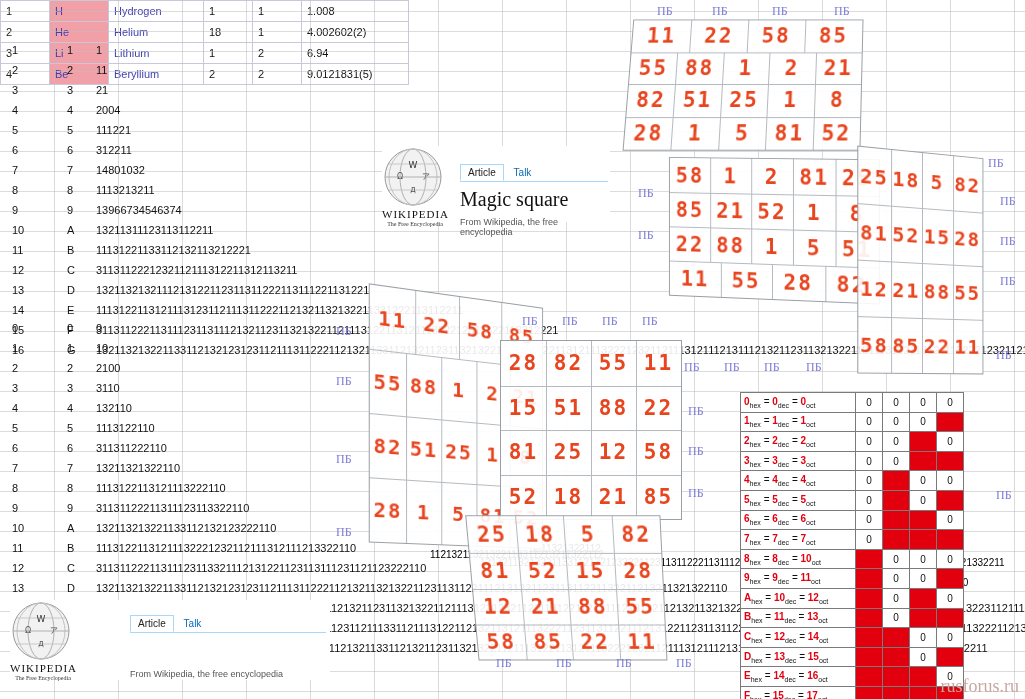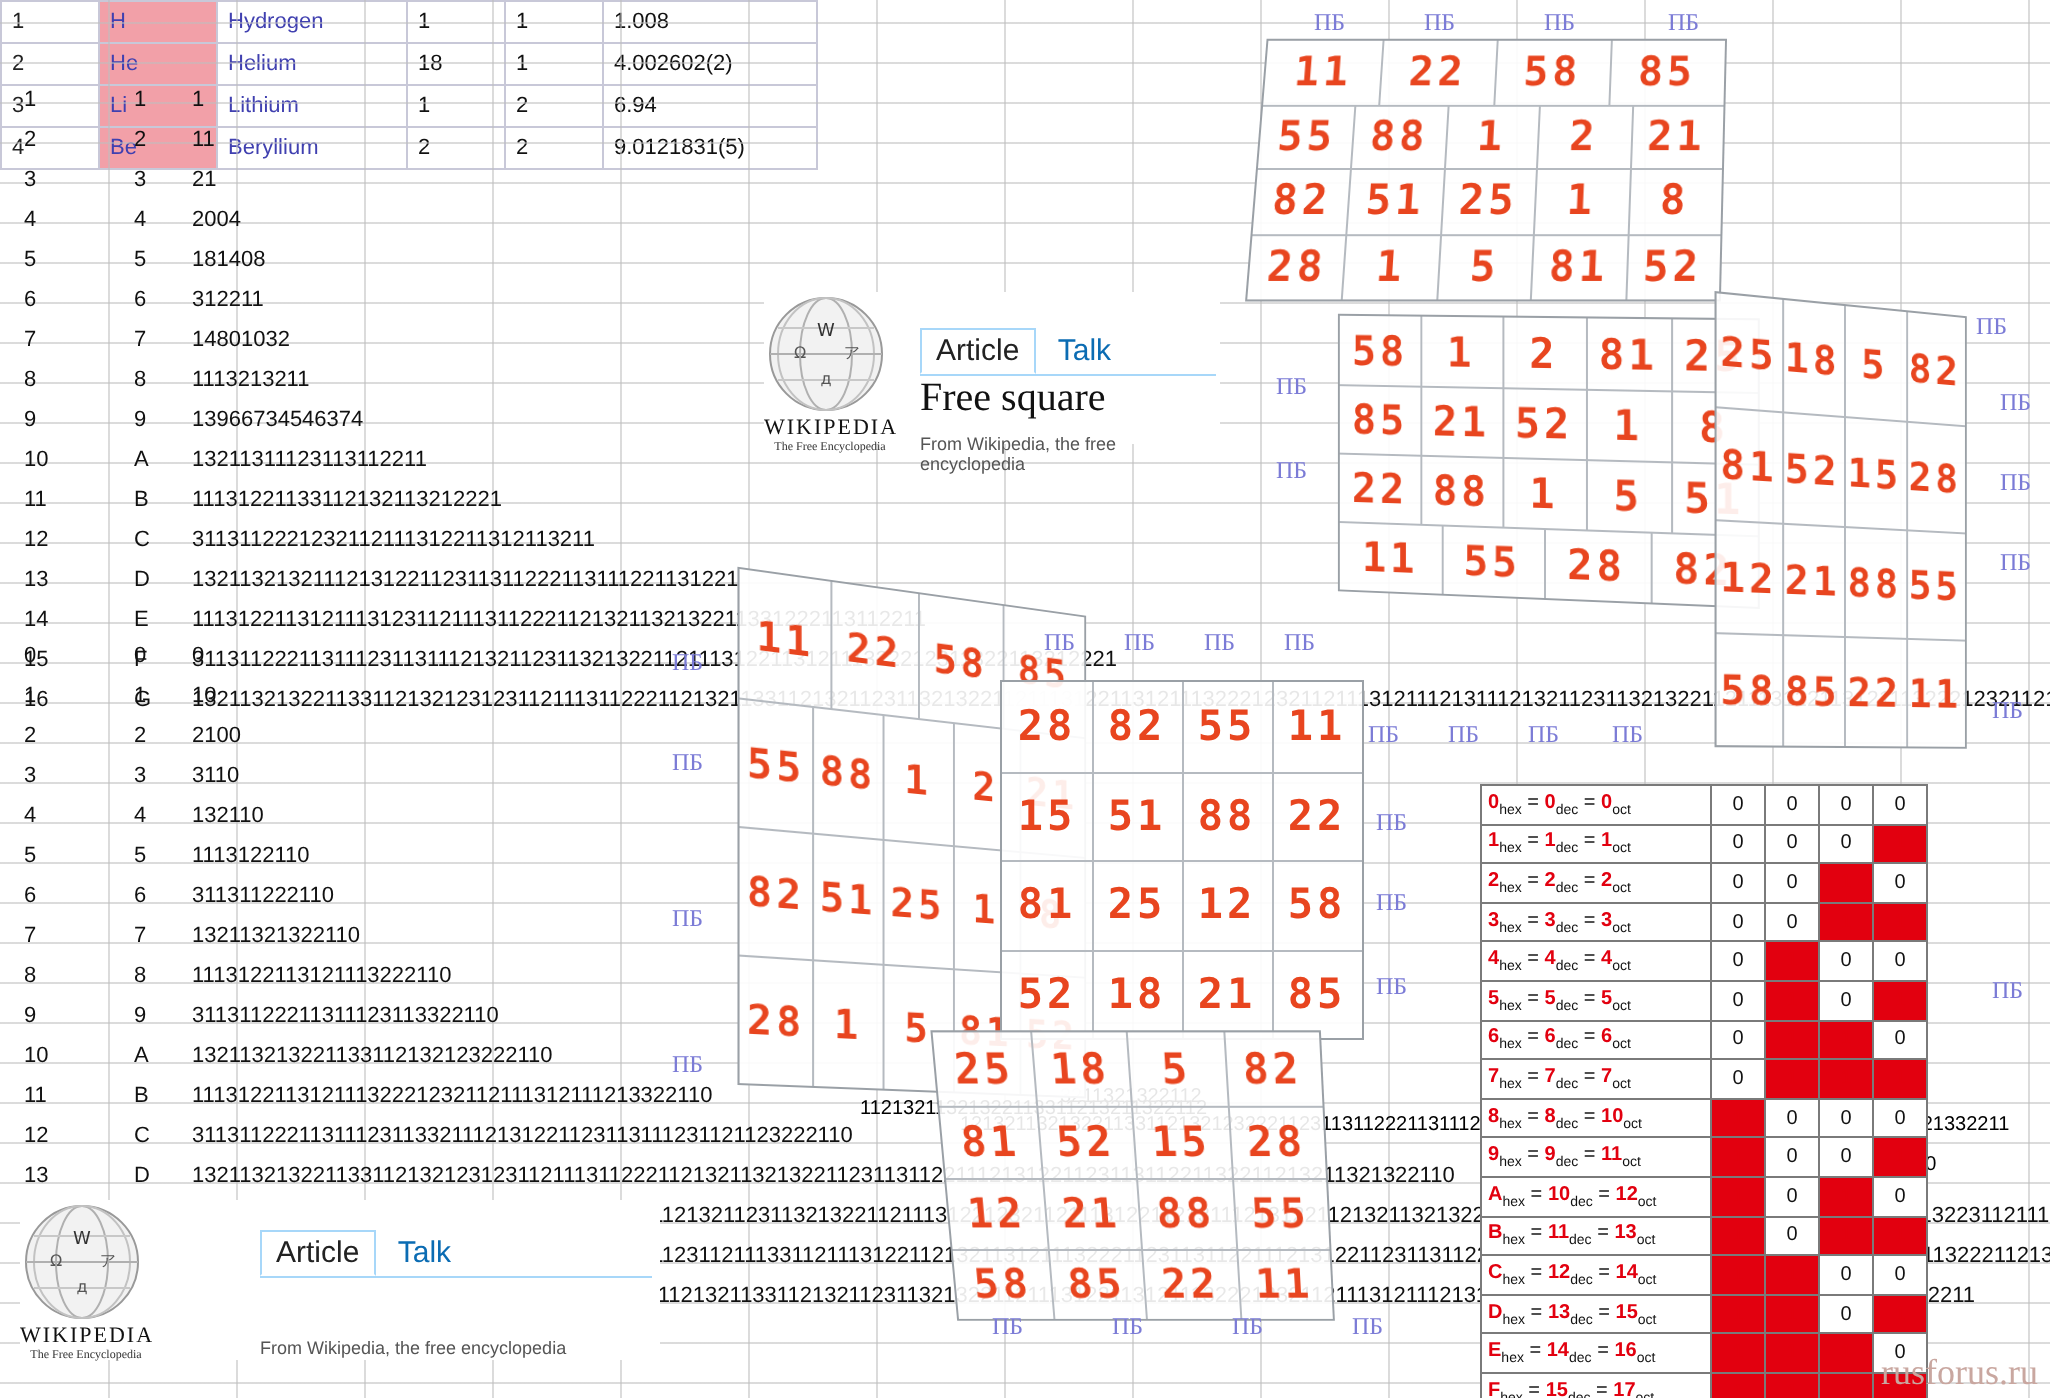--- a/index.html
+++ b/index.html
@@ -97,7 +97,7 @@
       <div style="position: relative; height: 20px; line-height: 20px; white-space: nowrap; overflow: visible;">
         <span style="position: absolute; left: 0px; width: 48px;">5</span>
         <span style="position: absolute; left: 55px; width: 40px;">5</span>
-        <span style="position: absolute; left: 84px;">181408</span>
+        <span style="position: absolute; left: 84px;">111221</span>
       </div>
       <div style="position: relative; height: 20px; line-height: 20px; white-space: nowrap; overflow: visible;">
         <span style="position: absolute; left: 0px; width: 48px;">6</span>

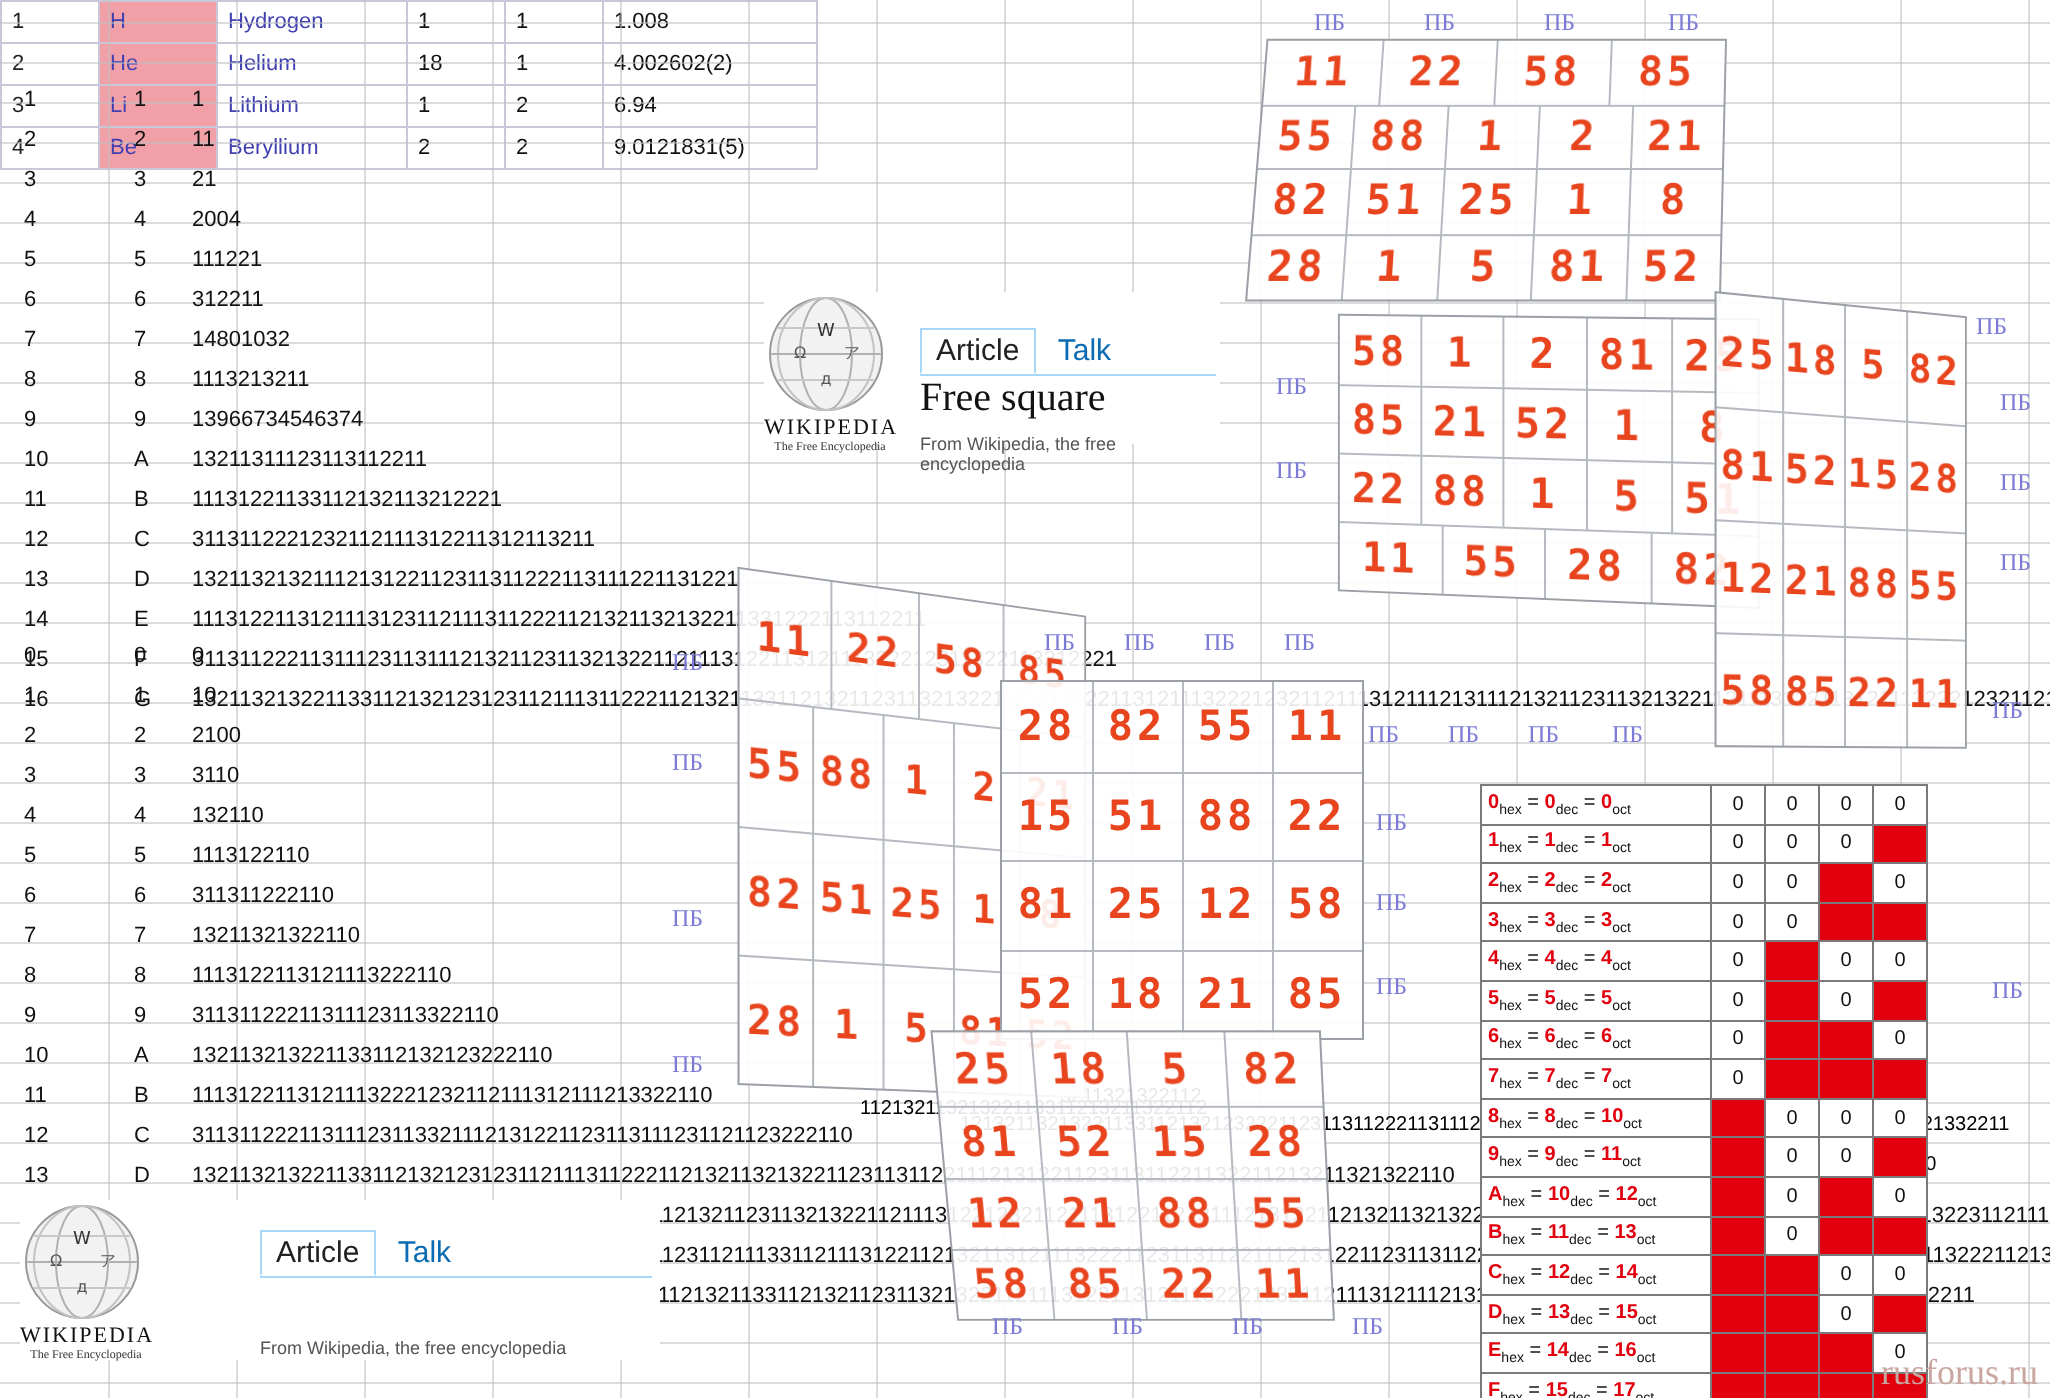--- a/index.html
+++ b/index.html
@@ -39,7 +39,7 @@
   .wiki .wmark{position:absolute;left:0;top:62px;width:66px;text-align:center;}
   .wiki .wmark .w1{font-family:"Liberation Serif",serif;font-size:11px;letter-spacing:1px;color:#111;}
   .wiki .wmark .w2{font-family:"Liberation Serif",serif;font-size:6px;color:#333;margin-top:1px;}
-  .wiki .tabs{position:absolute;font-size:15px;color:#0b6cb3;border-bottom:1px solid #a7d7f9;}
+  .wiki .tabs{position:absolute;font-size:10px;color:#0b6cb3;border-bottom:1px solid #a7d7f9;}
   .wiki .tabs span{display:inline-block;padding:2px 7px;}
   .wiki .tabs span.sel{background:#fff;border:1px solid #a7d7f9;border-bottom:1px solid #fff;color:#222;}
   .wiki h1{font-family:"Liberation Serif",serif;font-weight:normal;font-size:20px;margin:0;color:#111;}

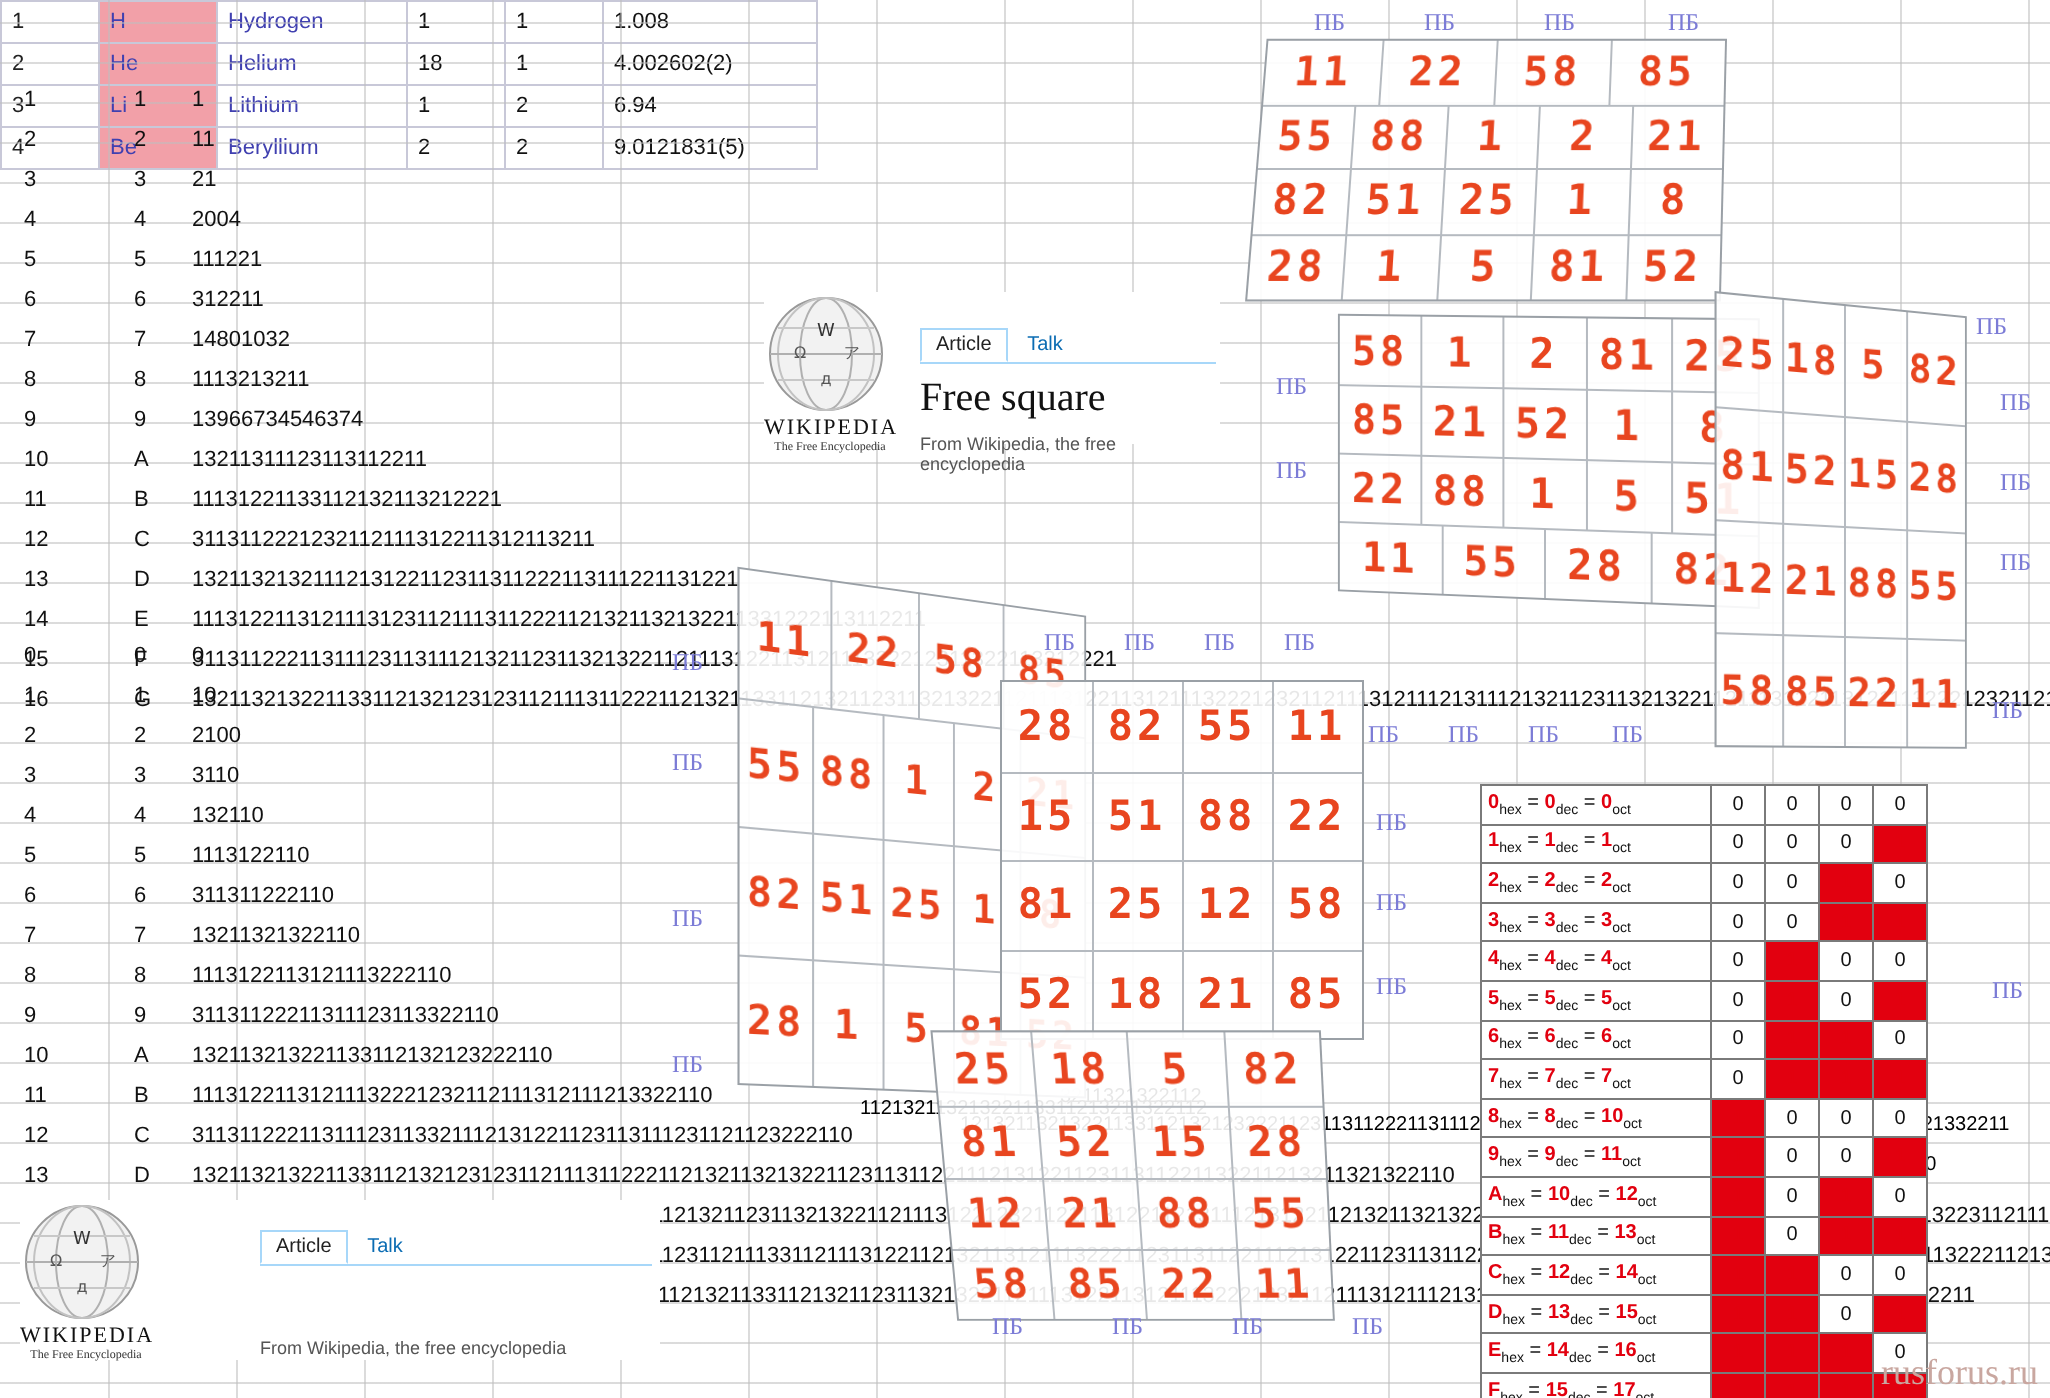--- a/index.html
+++ b/index.html
@@ -316,7 +316,7 @@
     <span class="sel">Article</span>
     <span>Talk</span>
   </div>
-  <h1 style="position:absolute;left:78px;top:42px;">Free square</h1>
+  <h1 style="position:absolute;left:78px;top:42px;">Magic square</h1>
   <div class="sub" style="position:absolute;left:78px;top:68px;">From Wikipedia, the free encyclopedia</div>
 </div>
 

